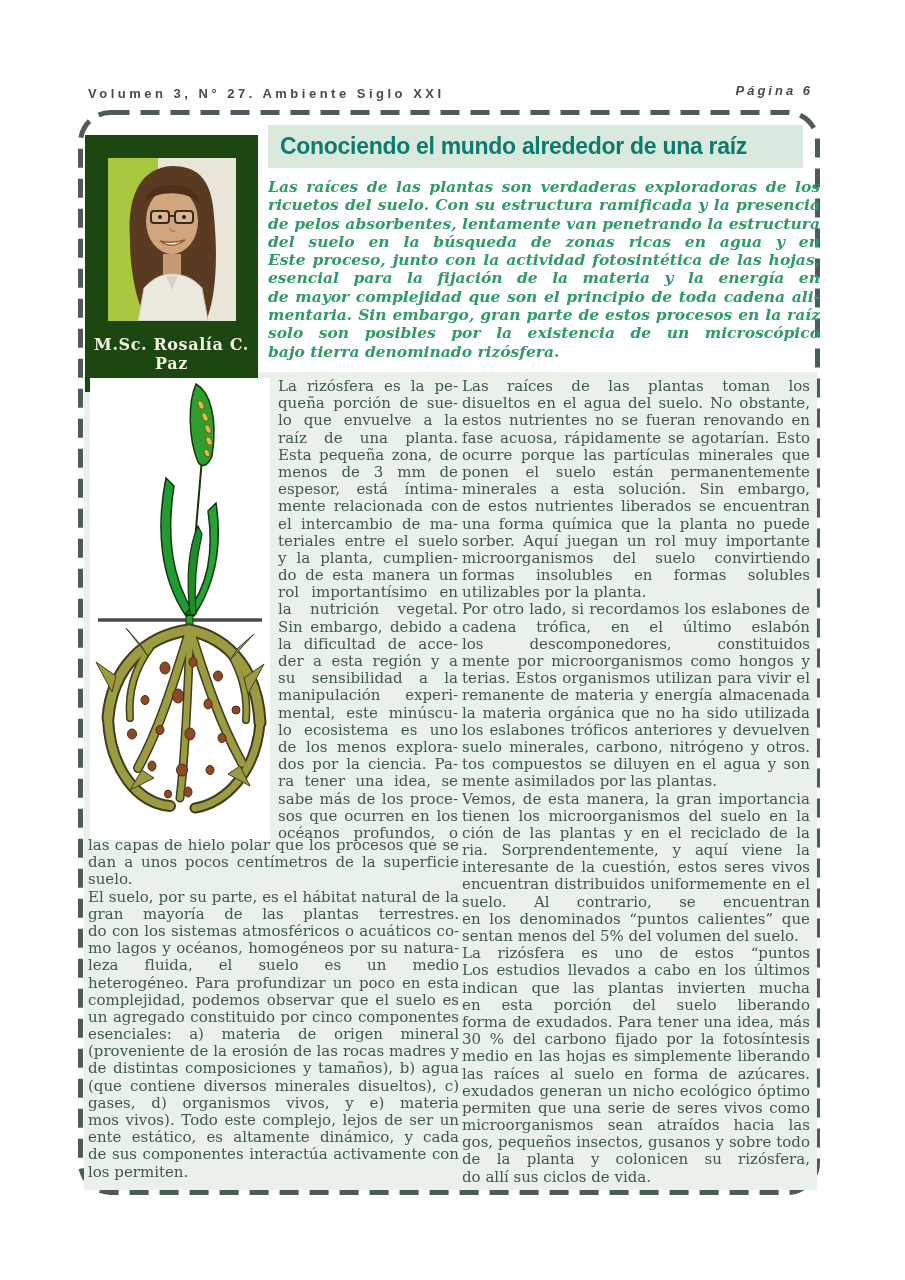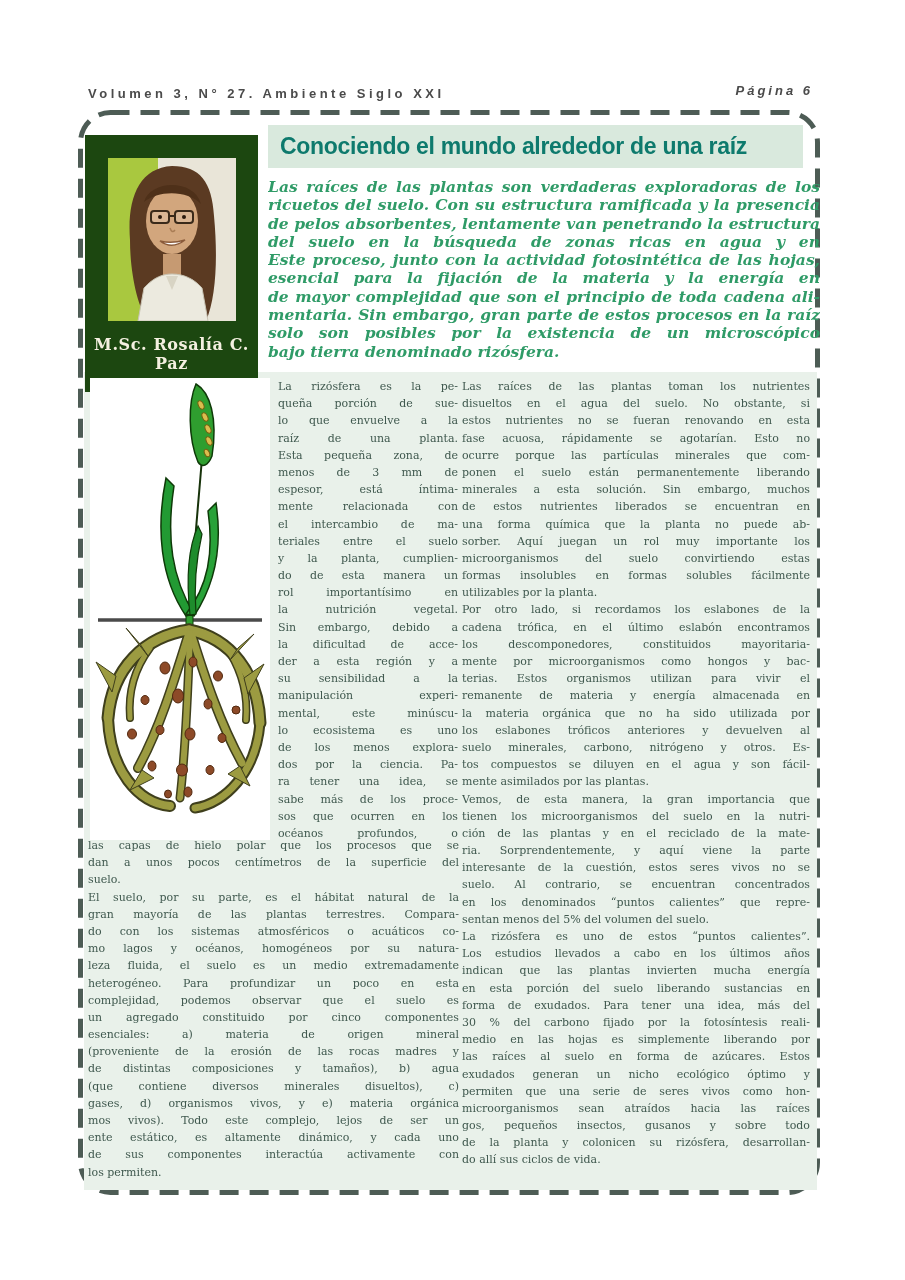--- a/index.html
+++ b/index.html
@@ -34,7 +34,7 @@
         font-weight:bold;font-style:italic;font-size:15.5px;}
   .intro .jl{height:18.3px;line-height:18.3px;}
   
-  .btxt{color:var(--body-text);font-size:11px;}
+  .btxt{color:var(--body-text);font-size:15px;}
   .jl{height:17.2px;line-height:17.2px;overflow:hidden;text-align:justify;text-align-last:justify;}
   .jl.end{text-align-last:left;}
   .plant-fig{position:absolute;left:7px;top:268px;width:180px;height:462px;background:#ffffff;}

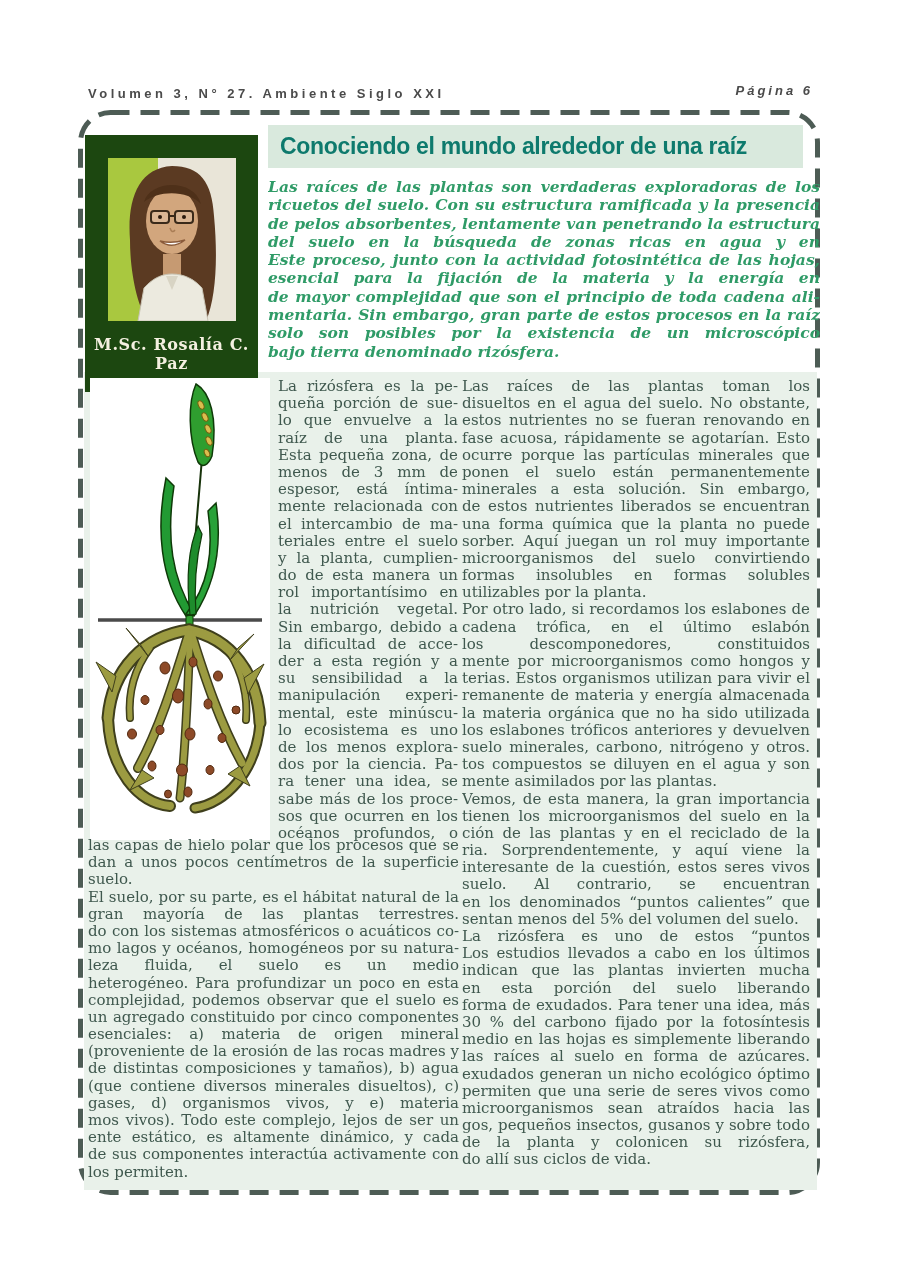--- a/index.html
+++ b/index.html
@@ -260,6 +260,7 @@
           <div class="jl">ción de las plantas y en el reciclado de la mate-</div>
           <div class="jl">ria. Sorprendentemente, y aquí viene la parte</div>
           <div class="jl">interesante de la cuestión, estos seres vivos no se</div>
+          <div class="jl">encuentran distribuidos uniformemente en el</div>
           <div class="jl">suelo. Al contrario, se encuentran concentrados</div>
           <div class="jl">en los denominados “puntos calientes” que repre-</div>
           <div class="jl end">sentan menos del 5% del volumen del suelo.</div>

